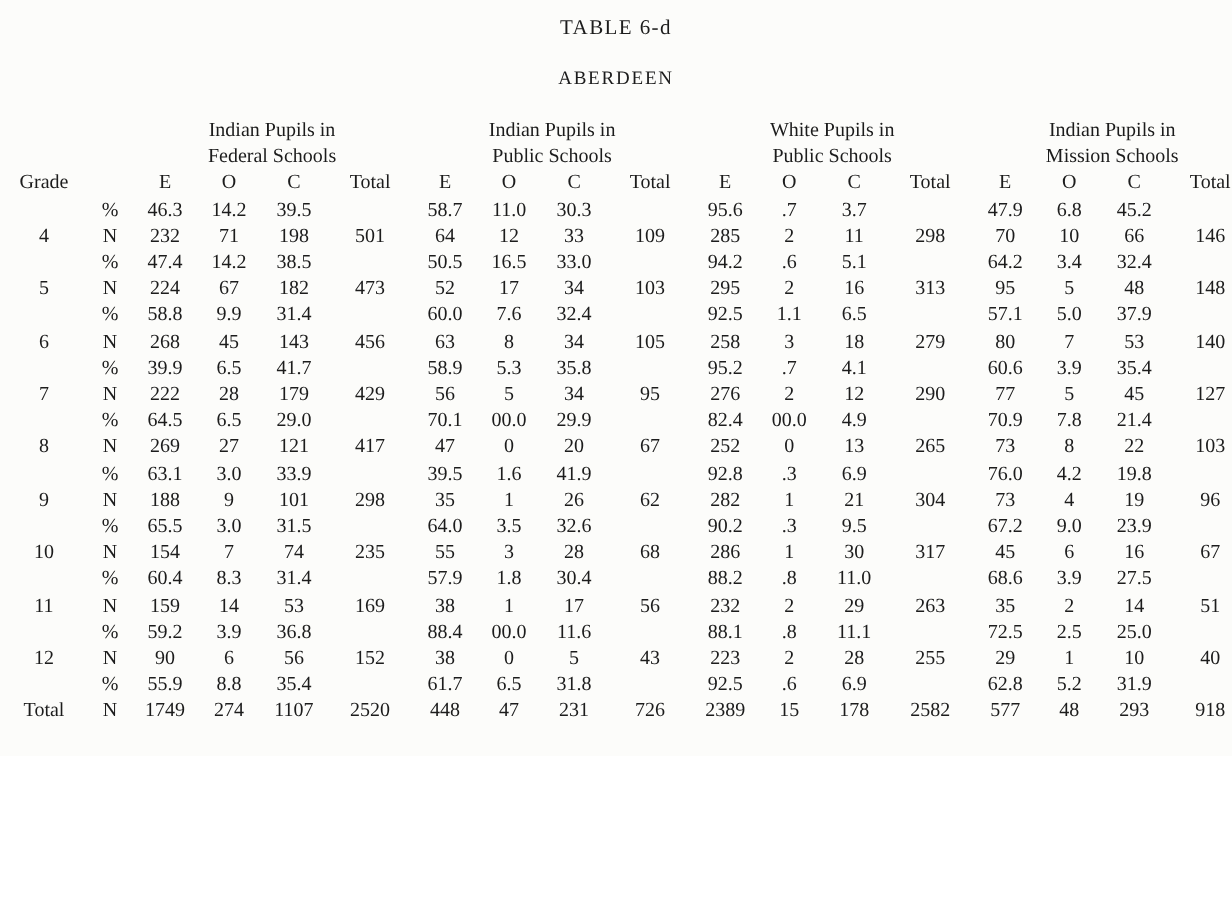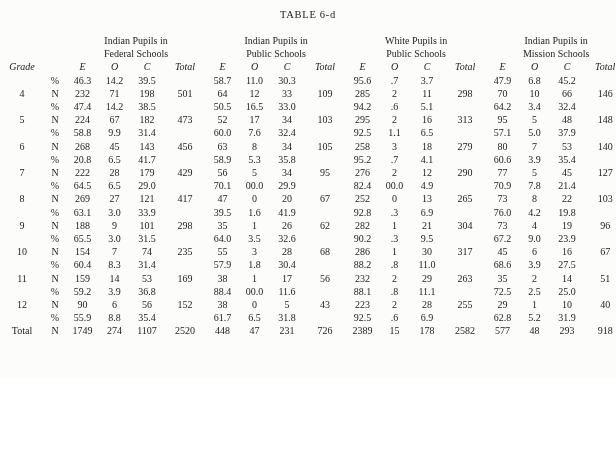--- a/index.html
+++ b/index.html
@@ -92,6 +92,7 @@
 
   <div class="titles">
     <div class="table-number">TABLE 6-d</div>
+    <div class="area-title">ABERDEEN</div>
   </div>
 
   <table class="data">

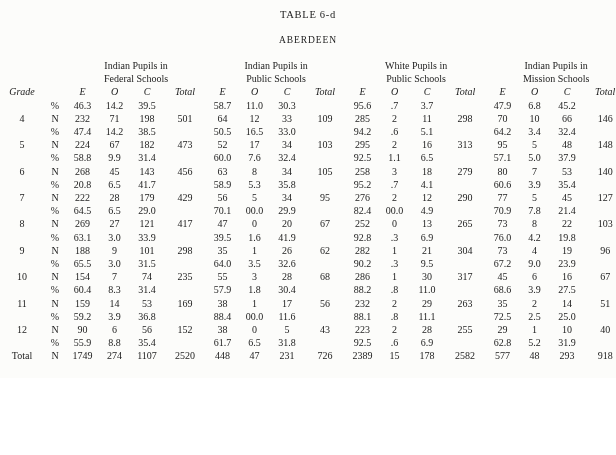--- a/index.html
+++ b/index.html
@@ -63,7 +63,6 @@
   .colhead {
     font-size: 10px;
     padding-bottom: 3px;
-    font-style: italic;
   }
   .grade-cell {
     text-align: center;

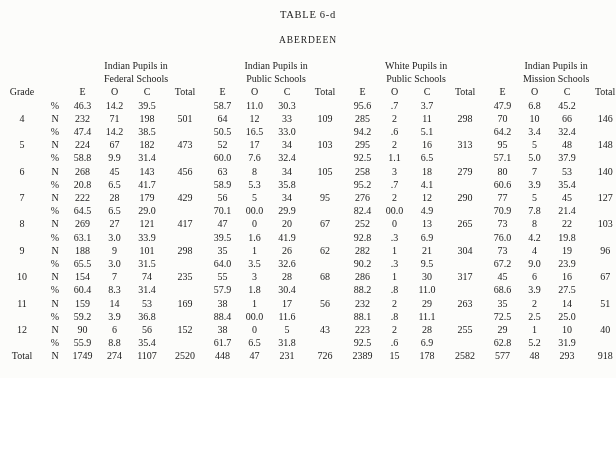--- a/index.html
+++ b/index.html
@@ -283,7 +283,7 @@
         <tr class="pct-row">
           <td class="grade-cell" rowspan="2">7</td>
           <td class="stat-cell pct-sym">%</td>
-          <td>20.8</td>
+          <td>39.9</td>
           <td>6.5</td>
           <td>41.7</td>
           <td></td>

